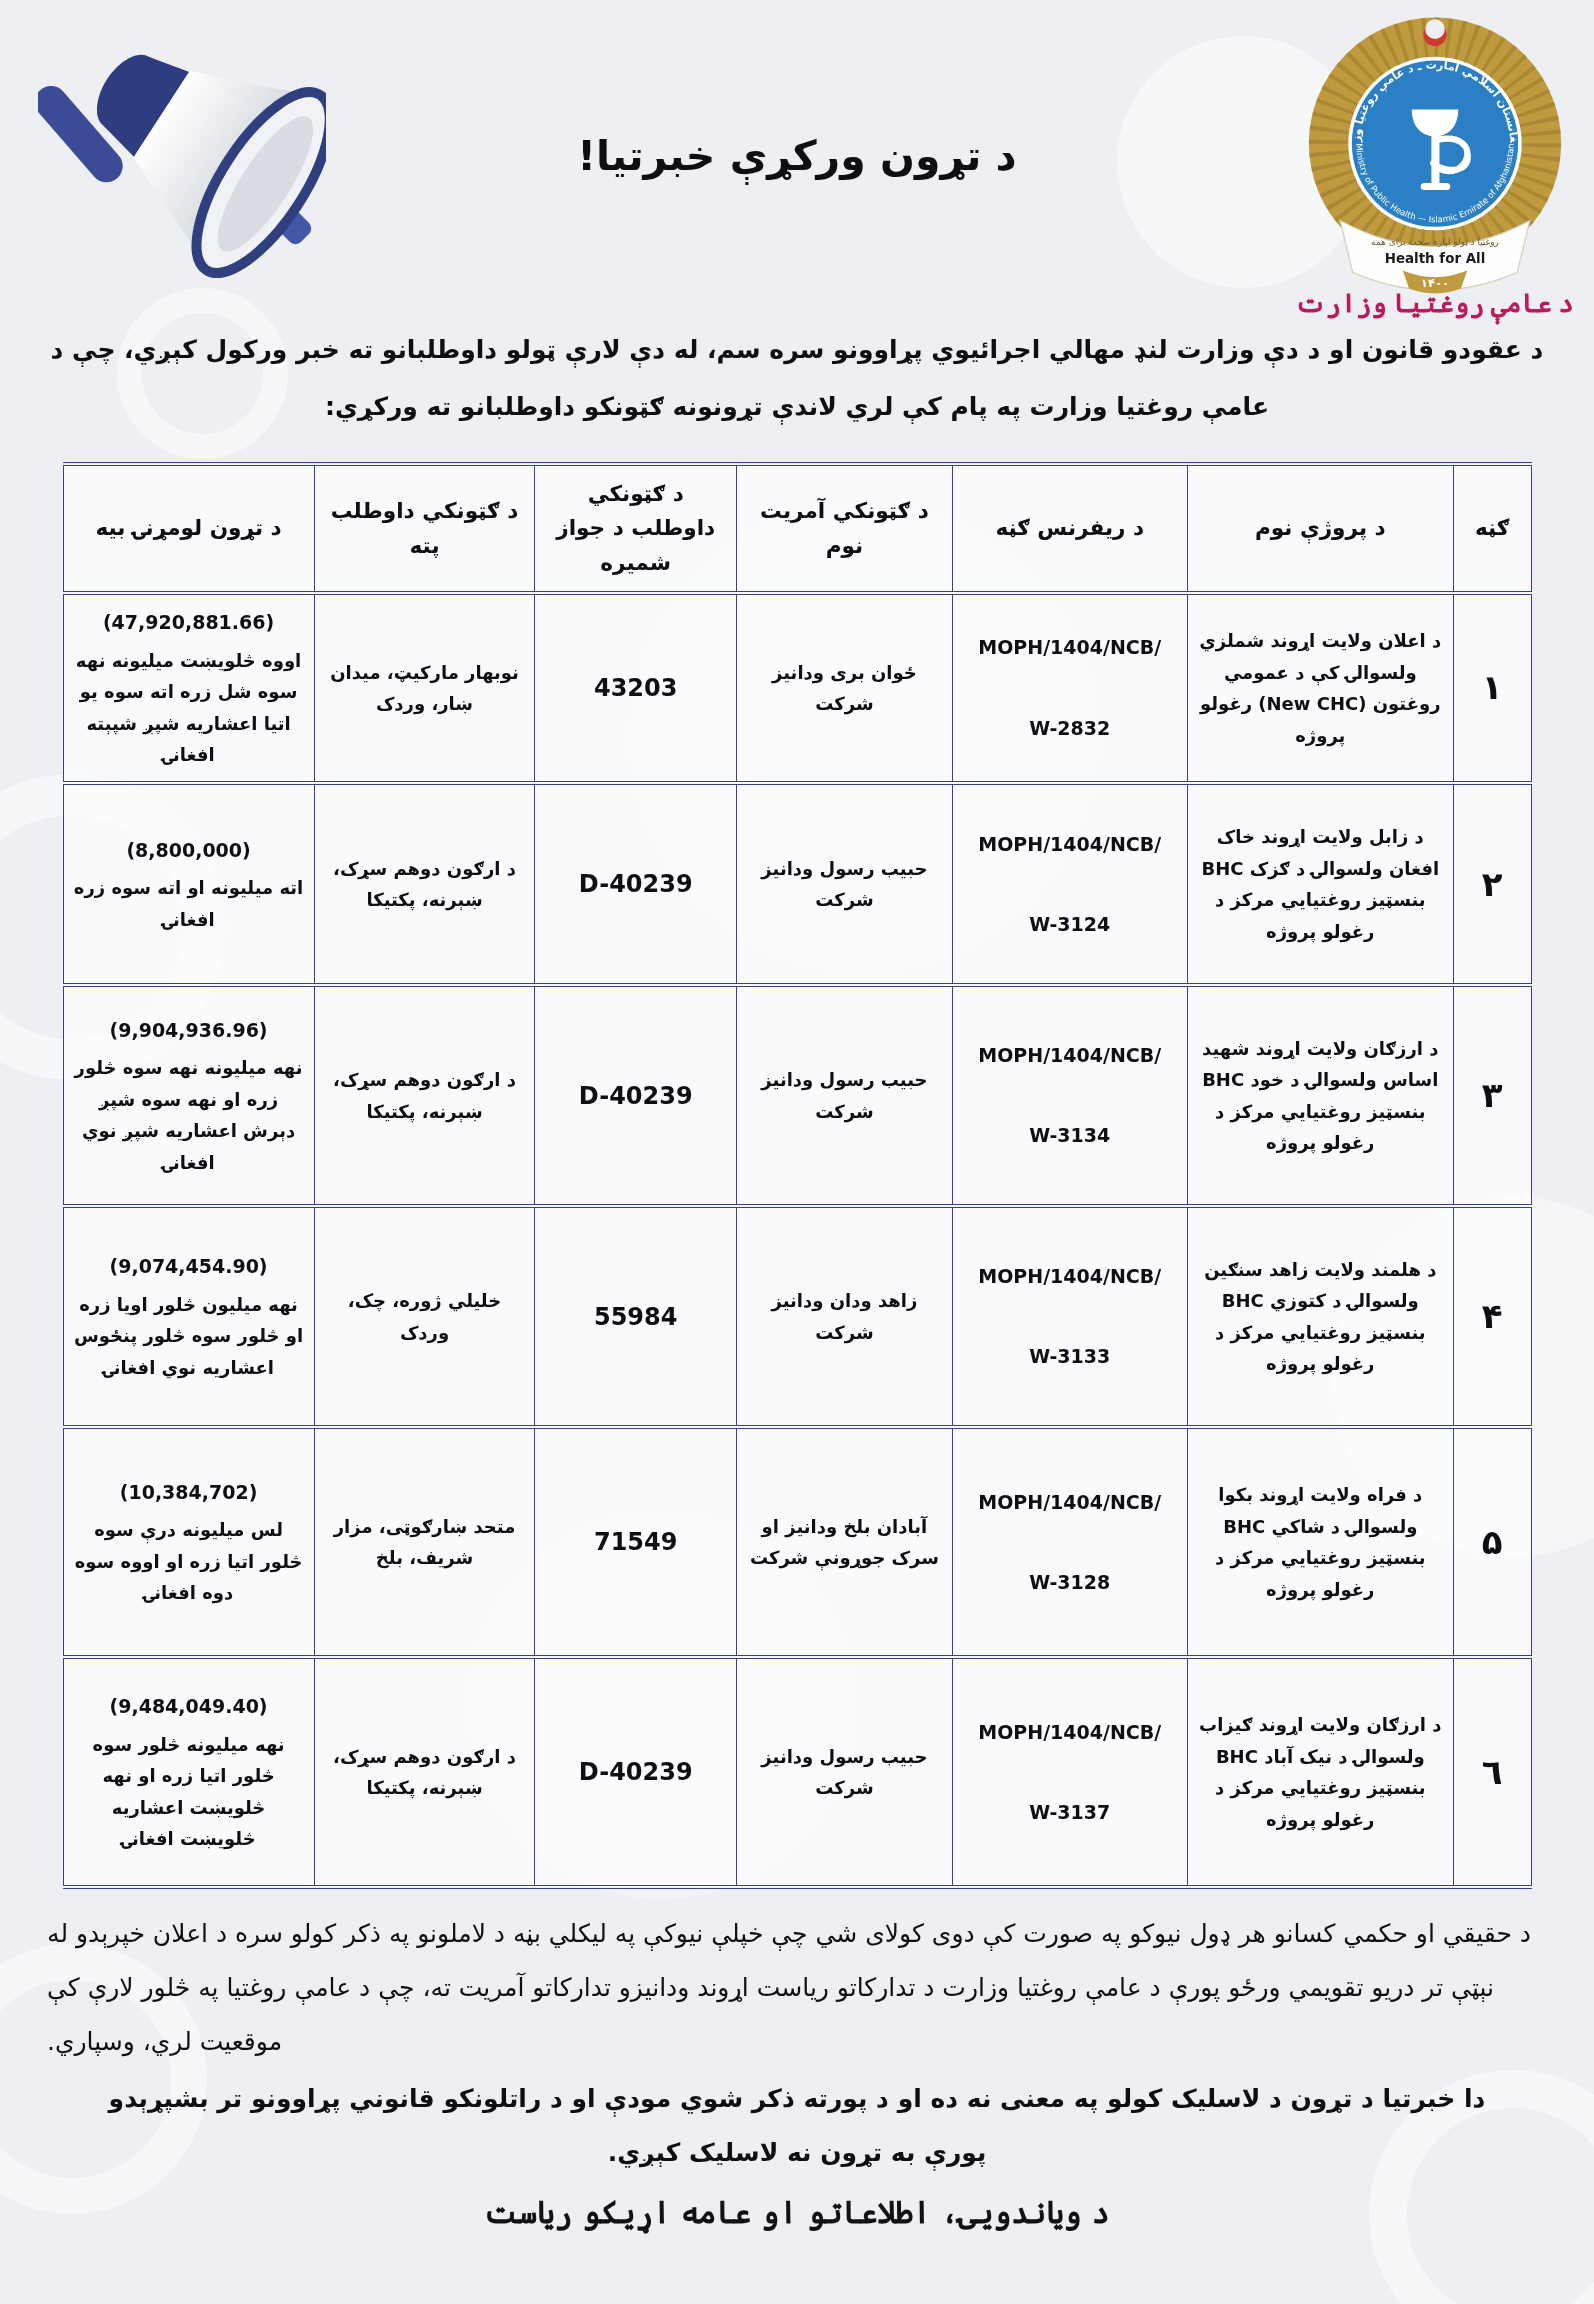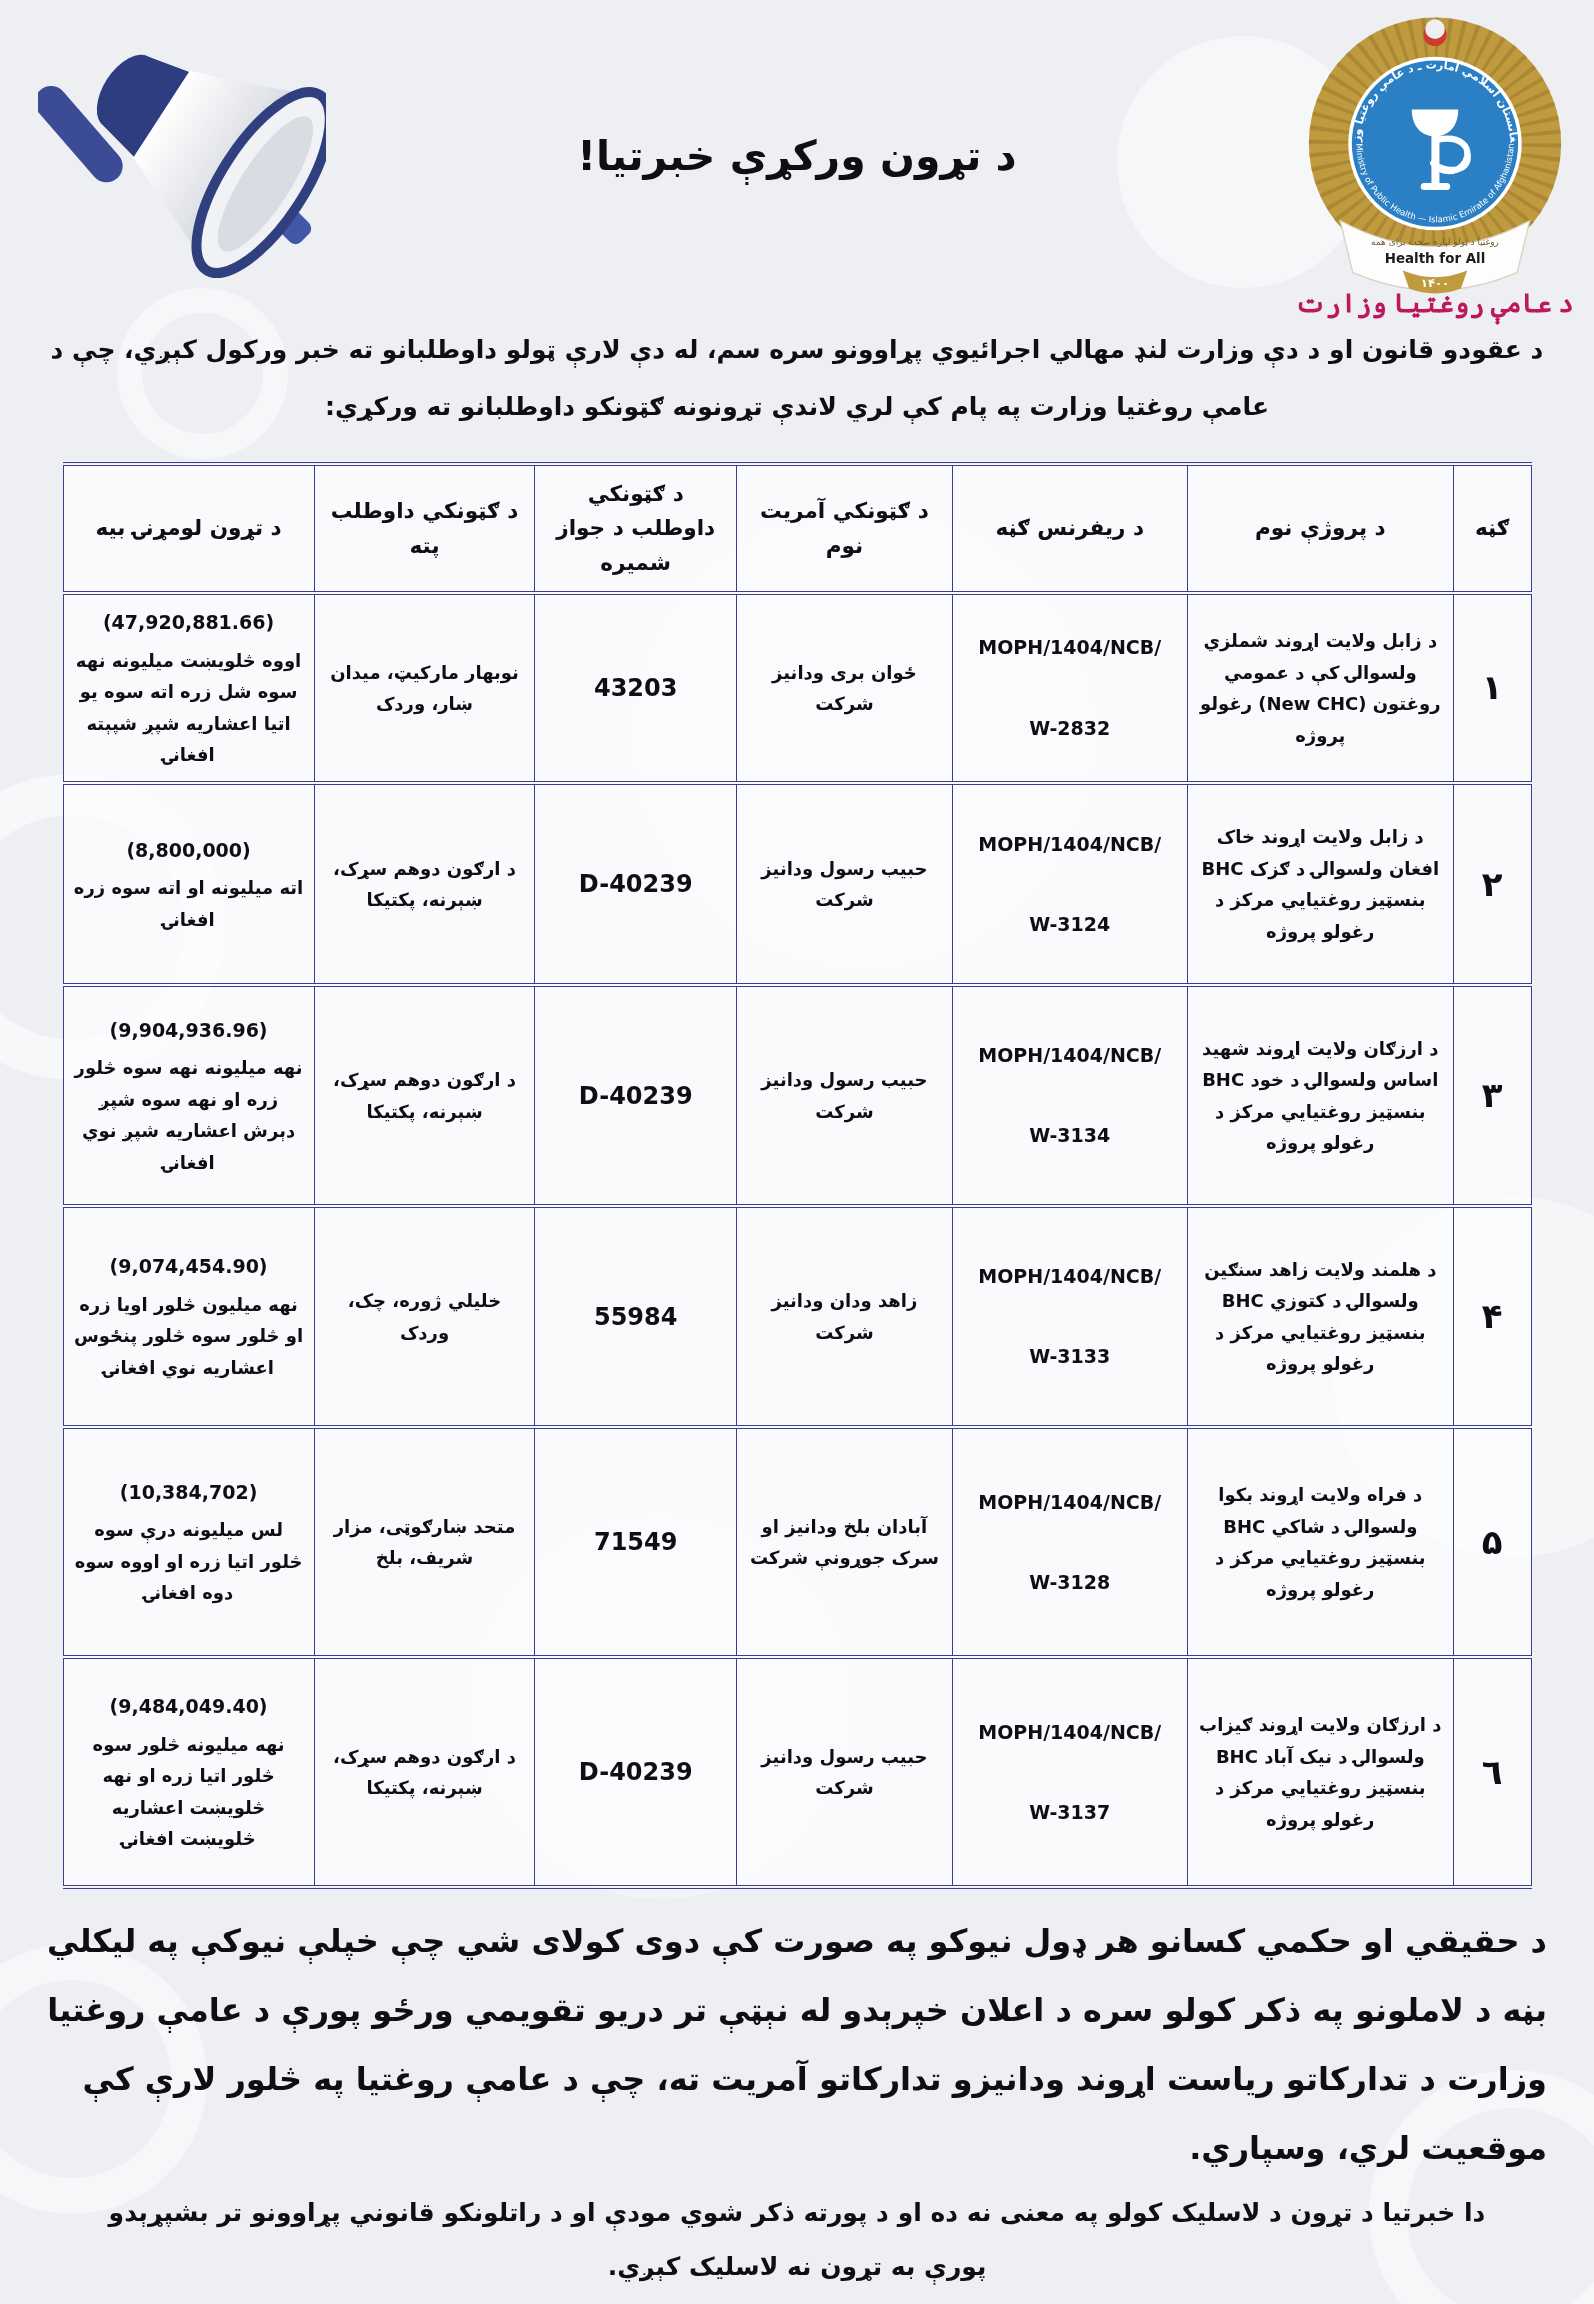--- a/index.html
+++ b/index.html
@@ -188,7 +188,7 @@
     <tbody>
       <tr class="r1">
         <td class="c-num">۱</td>
-        <td class="c-proj">د زابل ولایت اړوند شملزي ولسوالۍ کې د عمومي روغتون (New CHC) رغولو پروژه</td>
+        <td class="c-proj">د اعلان ولایت اړوند شملزي ولسوالۍ کې د عمومي روغتون (New CHC) رغولو پروژه</td>
         <td class="c-ref">
           <span class="ltr">MOPH/1404/NCB/</span>
           <span class="ref-l2 ltr">W-2832</span>

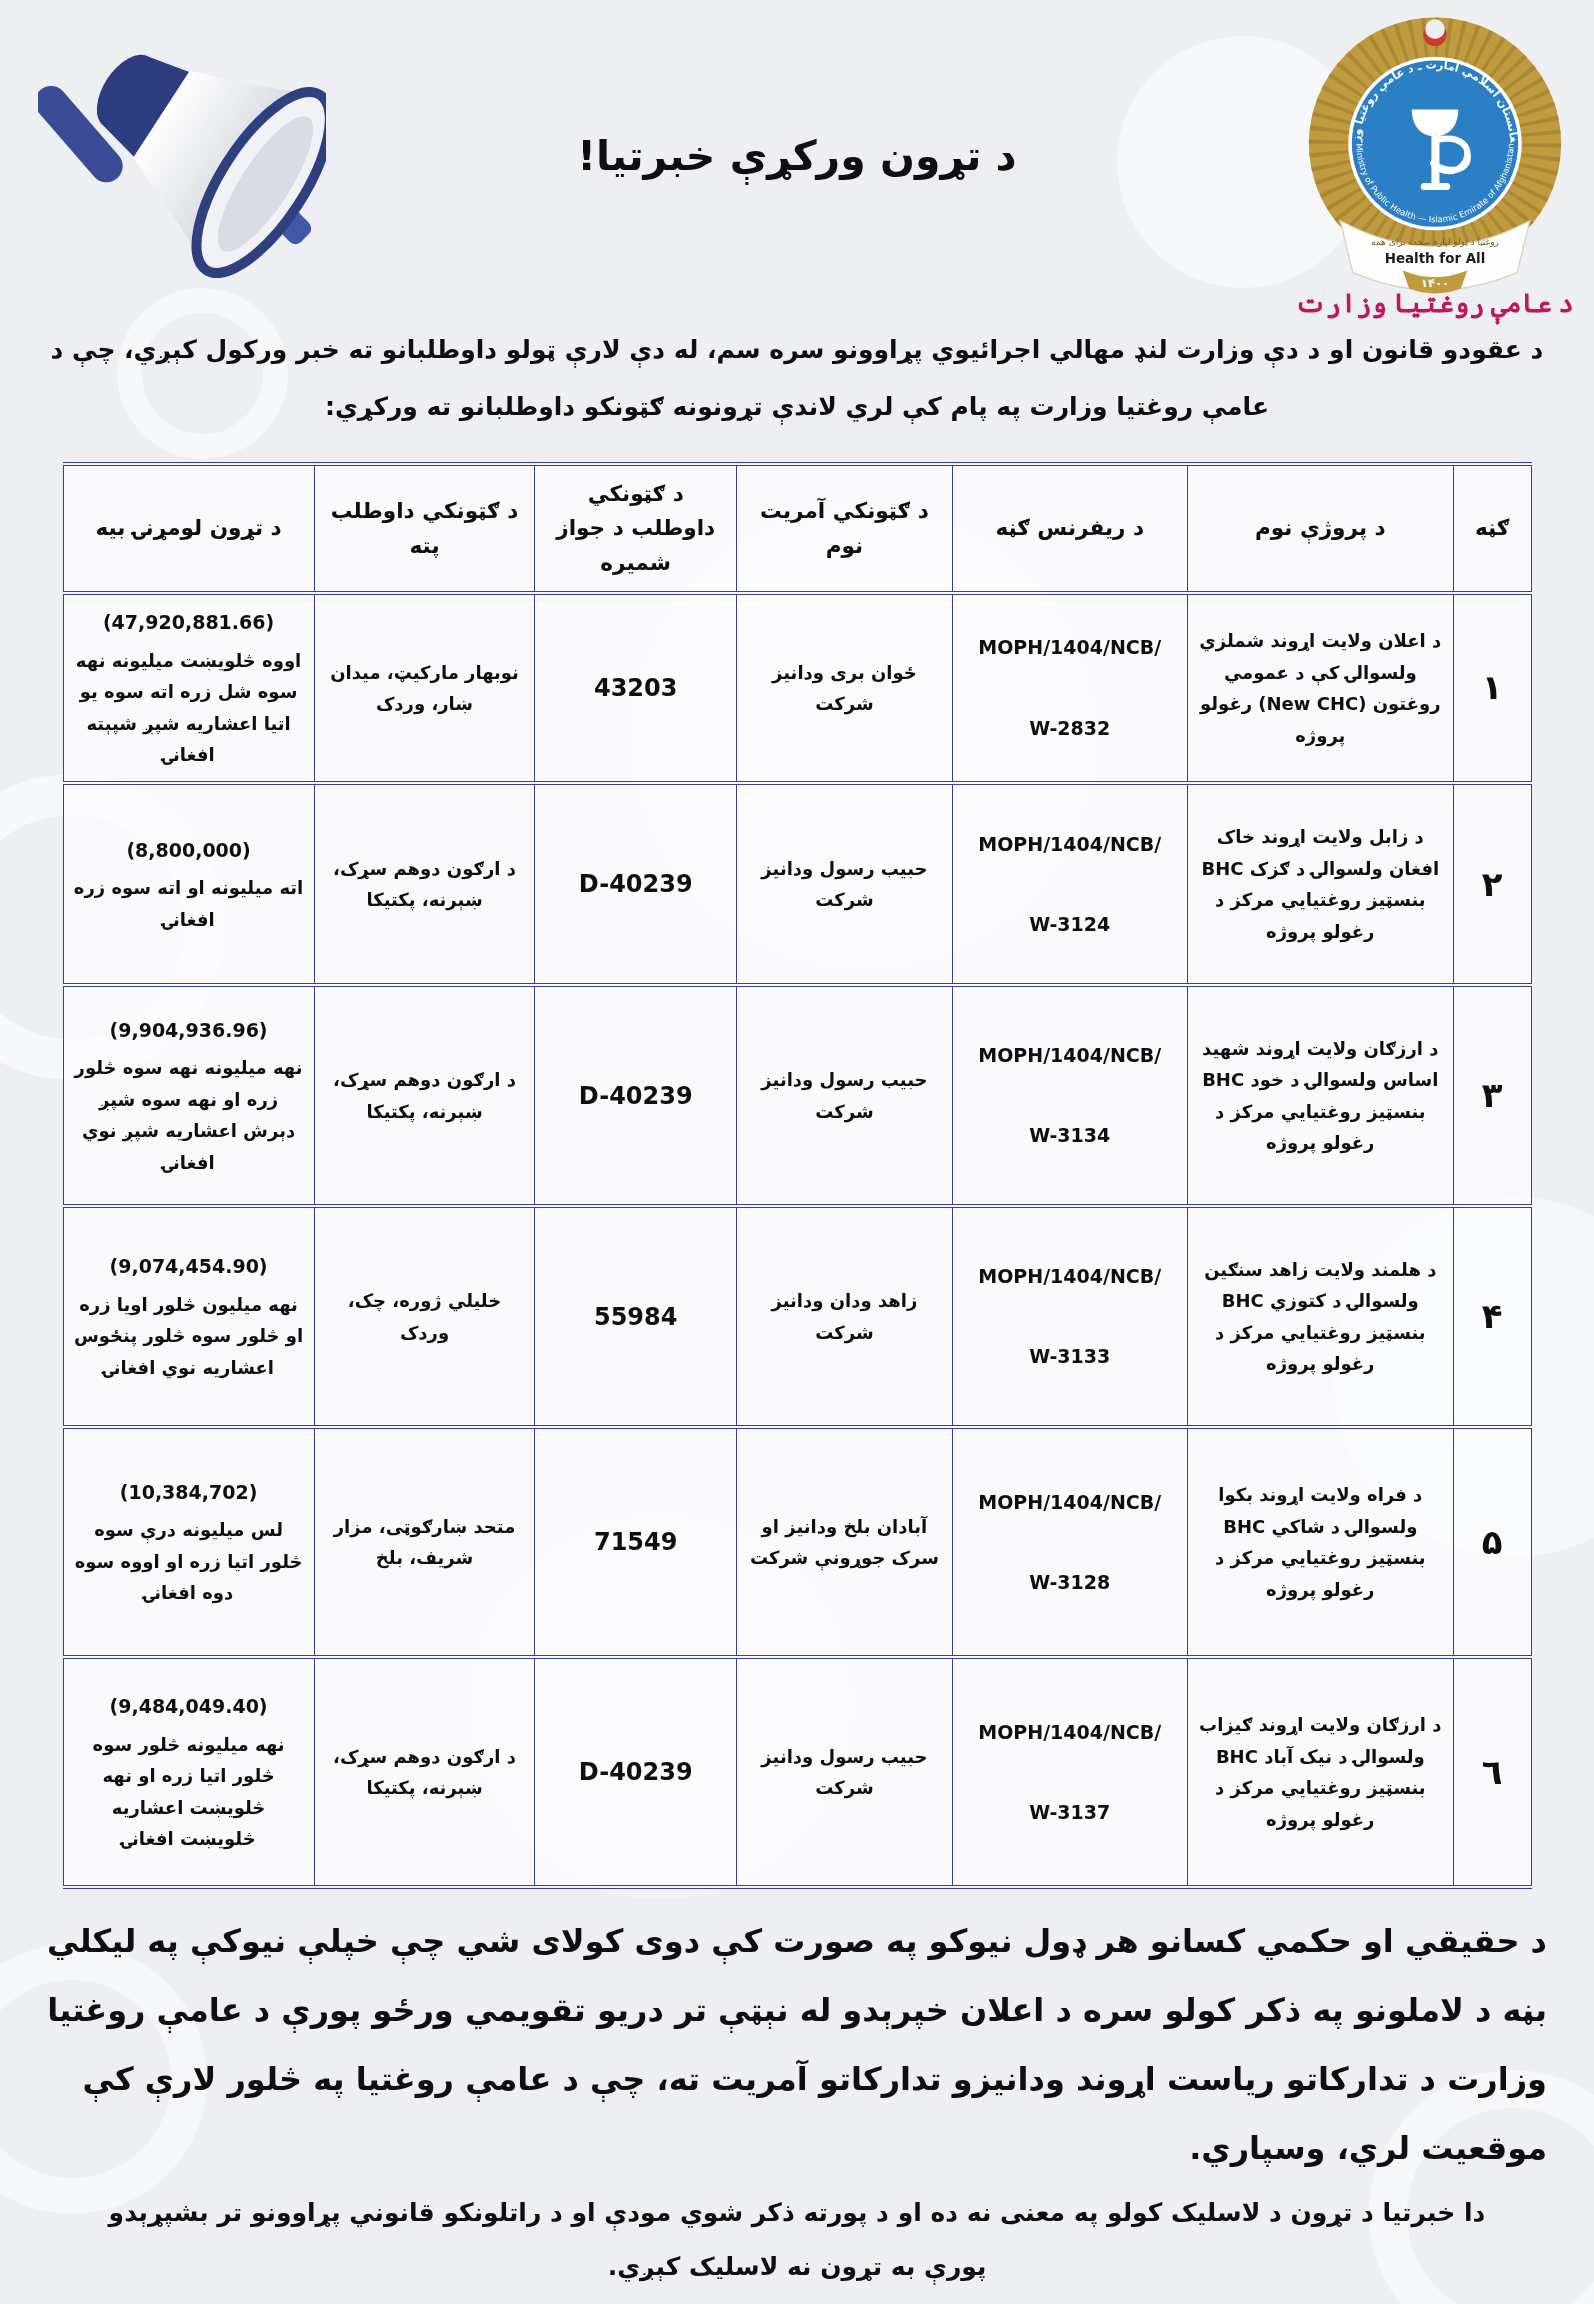--- a/index.html
+++ b/index.html
@@ -76,7 +76,7 @@
   tr.r5 td { height:230px; } tr.r6 td { height:230px; }
 
   
-  .footer-1 { margin:18px 47px 0; font-size:32px; font-weight:bold; text-align:right; line-height:2.15; }
+  .footer-1 { margin:18px 47px 0; font-size:25px; font-weight:normal; text-align:left; line-height:2.15; }
   .footer-2 { margin:3.6px 108px 0; font-size:25px; font-weight:bold; text-align:center; line-height:2.15; }
   .signature {
     margin-top:14.4px; text-align:center;

